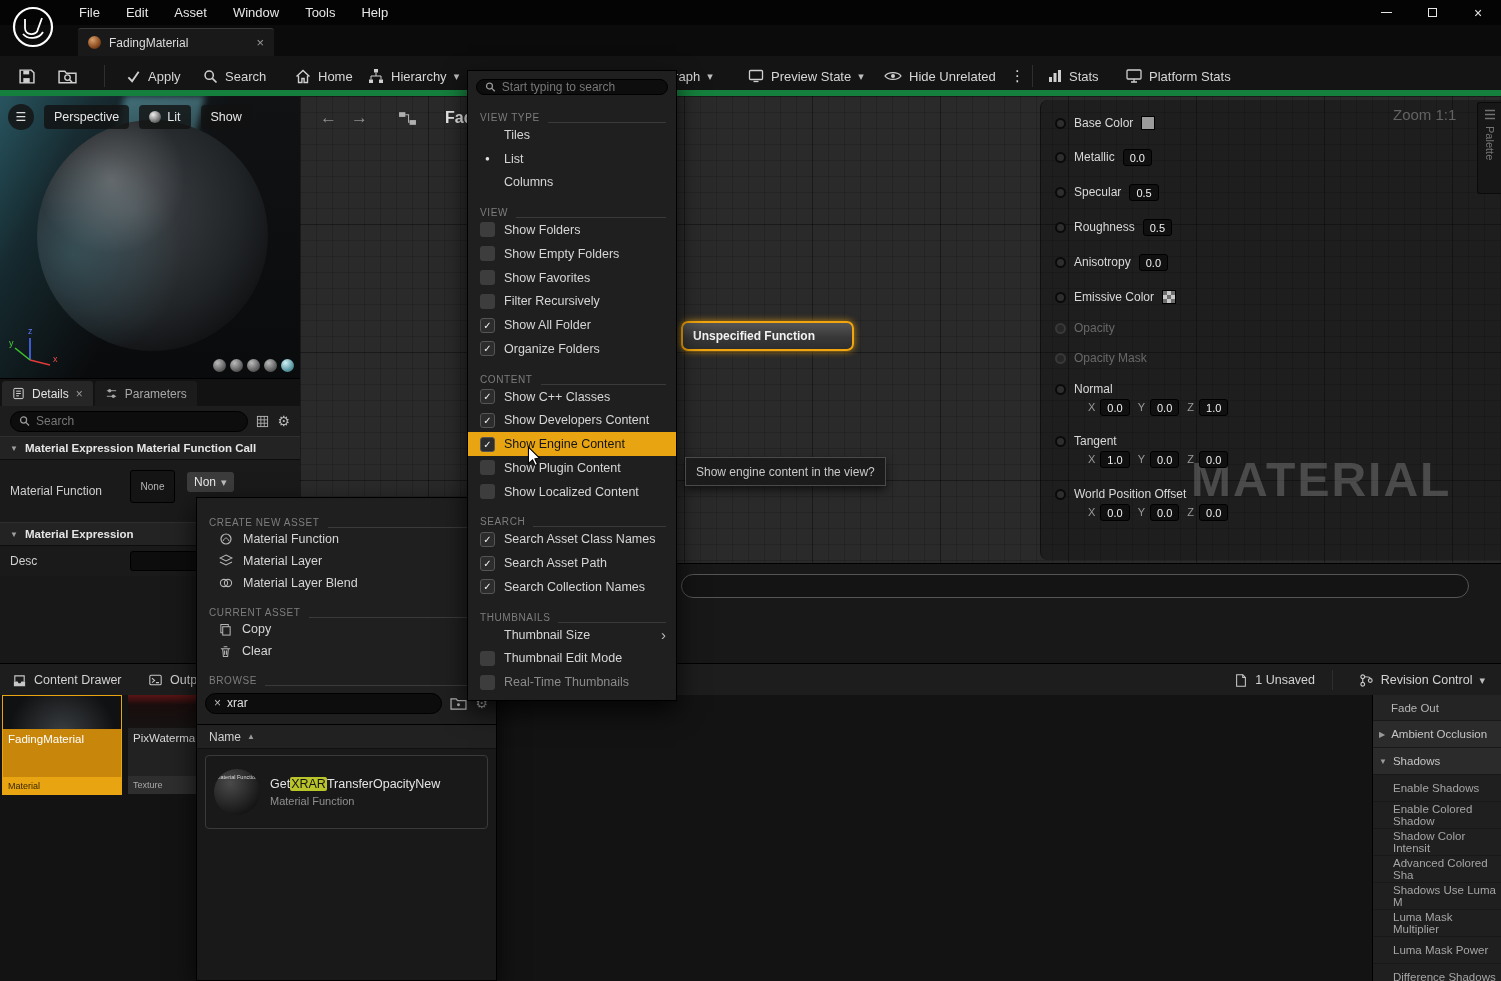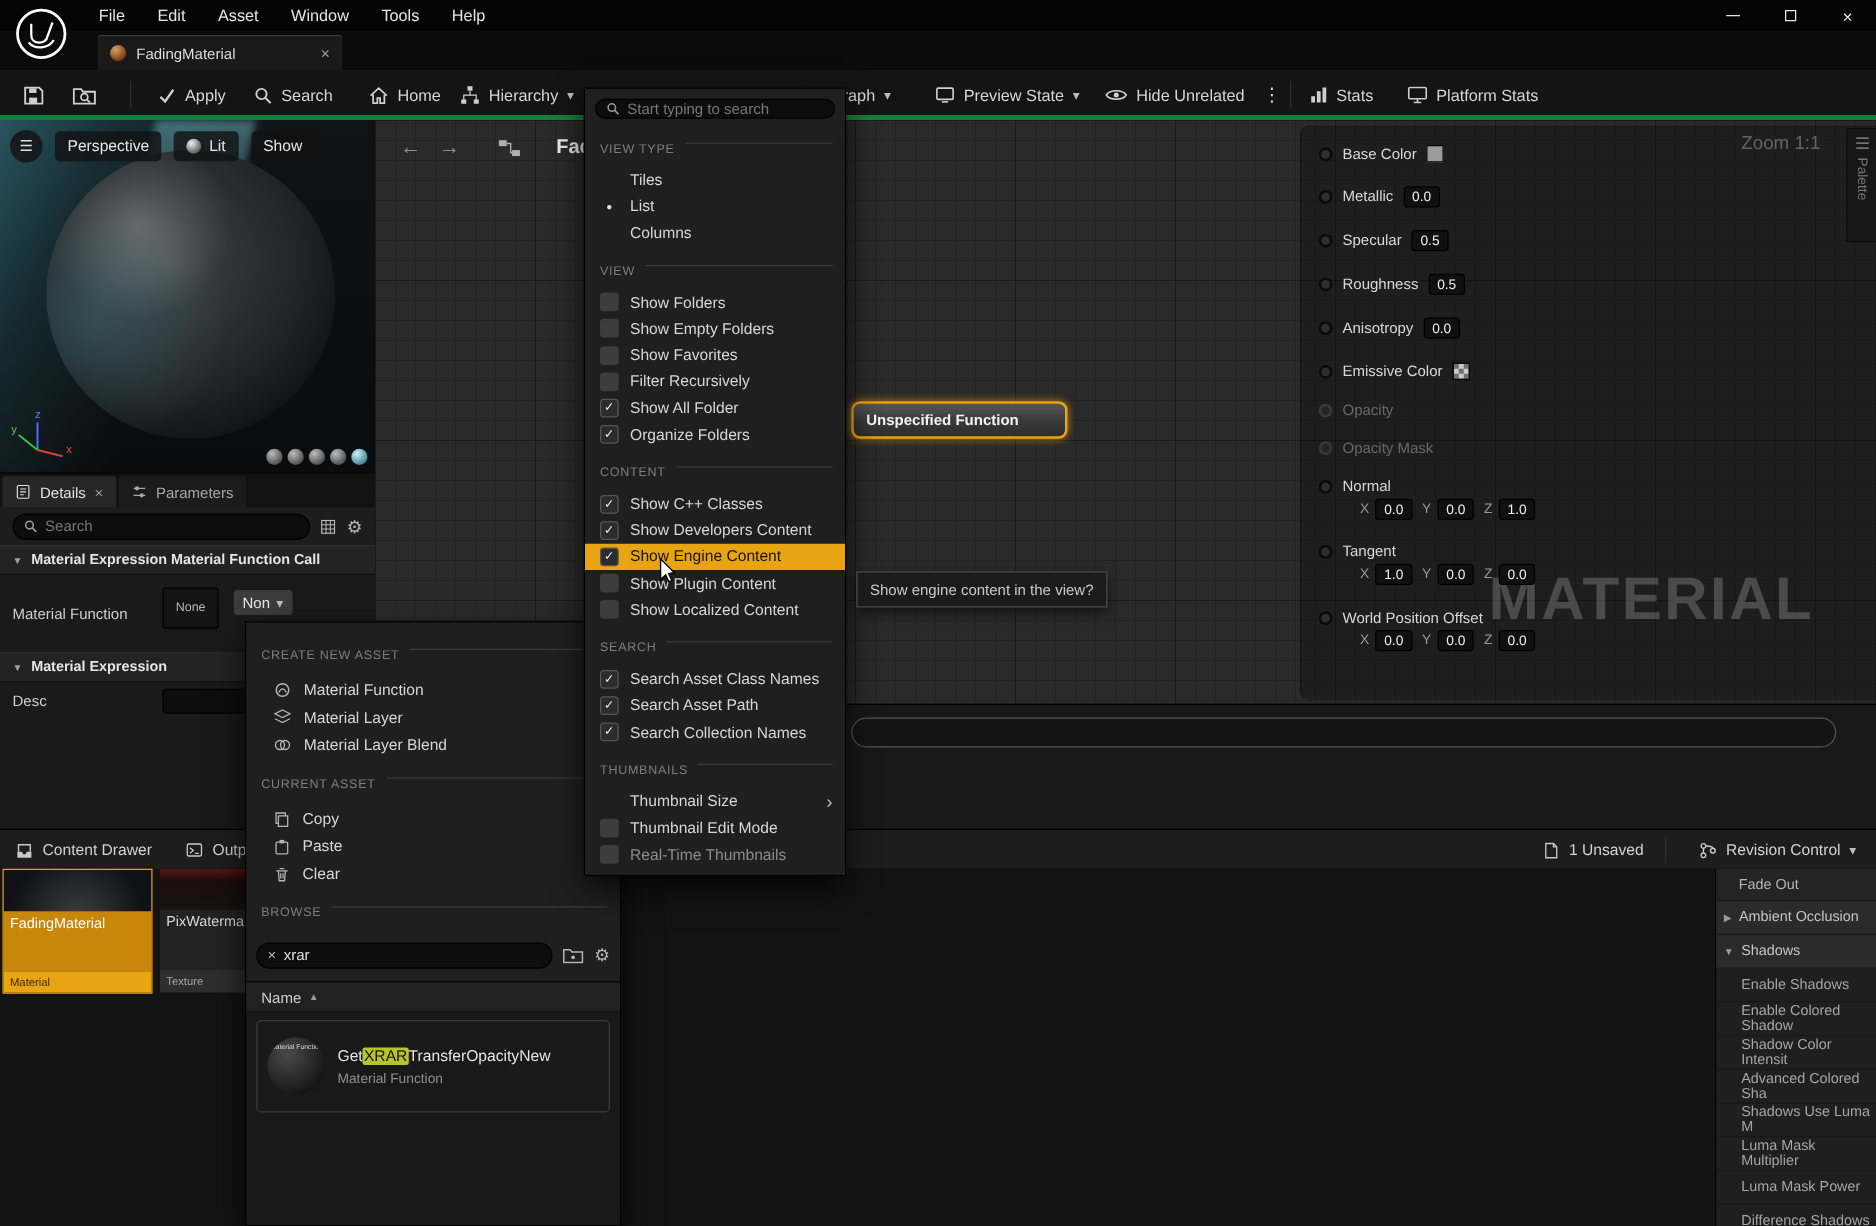--- a/index.html
+++ b/index.html
@@ -25,7 +25,7 @@
   .tab-x{color:#9a9a9a;font-size:13px}
 
   
-  .toolbar{position:absolute;left:0;top:56px;width:100%;height:40px;background:#141414;border-bottom:4px solid #15803d}
+  .toolbar{position:absolute;left:0;top:56px;width:100%;height:40px;background:#141414;border-bottom:6px solid #15803d}
   .tbtn{position:absolute;top:0;height:40px;display:flex;align-items:center;gap:7px;color:#d6d6d6;font-size:13px}
   .tbtn svg{color:#cfcfcf}
   .chev{color:#bdbdbd;font-size:11px}

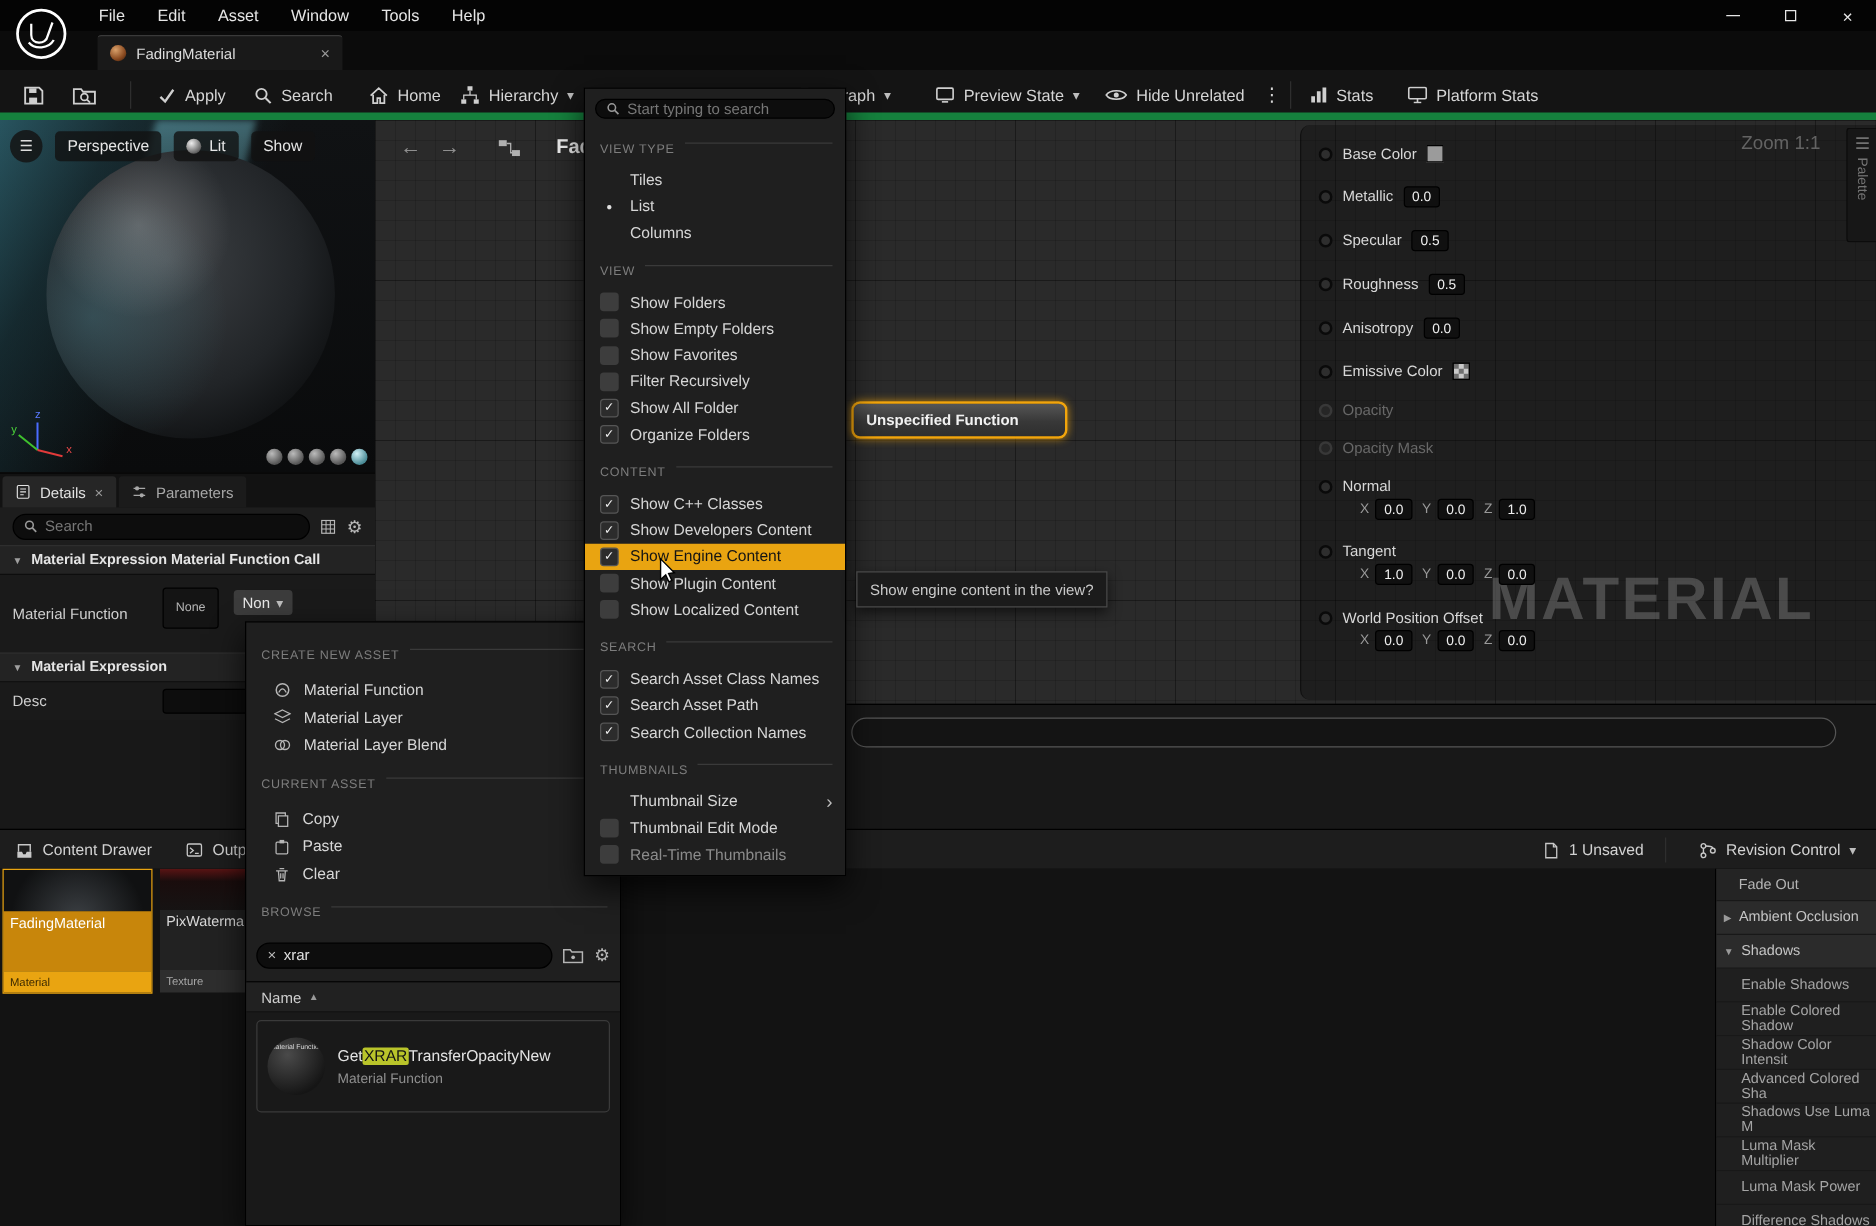--- a/index.html
+++ b/index.html
@@ -129,7 +129,7 @@
   
   .fmenu{position:absolute;left:467px;top:70px;width:210px;height:631px;background:#1f1f1f;border:1px solid #000;box-shadow:0 10px 24px rgba(0,0,0,.75);z-index:50;padding:6px 0;display:flex;flex-direction:column}
   .fsearch{margin:2px 8px 4px;height:22px}
-  .slabel{height:22px;display:flex;align-items:flex-start;gap:8px;padding:0 10px 0 12px;font-size:10px;letter-spacing:.6px;color:#7d7d7d;margin-top:15px}
+  .slabel{height:22px;display:flex;align-items:flex-end;gap:8px;padding:0 10px 0 12px;font-size:10px;letter-spacing:.6px;color:#7d7d7d;margin-top:2px}
   .slabel::after{content:"";flex:1;height:1px;background:#3a3a3a}
   .frow{height:24px;display:flex;align-items:center;gap:9px;padding:0 10px 0 12px;font-size:12.5px;color:#d6d6d6}
   .frow .lbl{flex:1;white-space:nowrap}

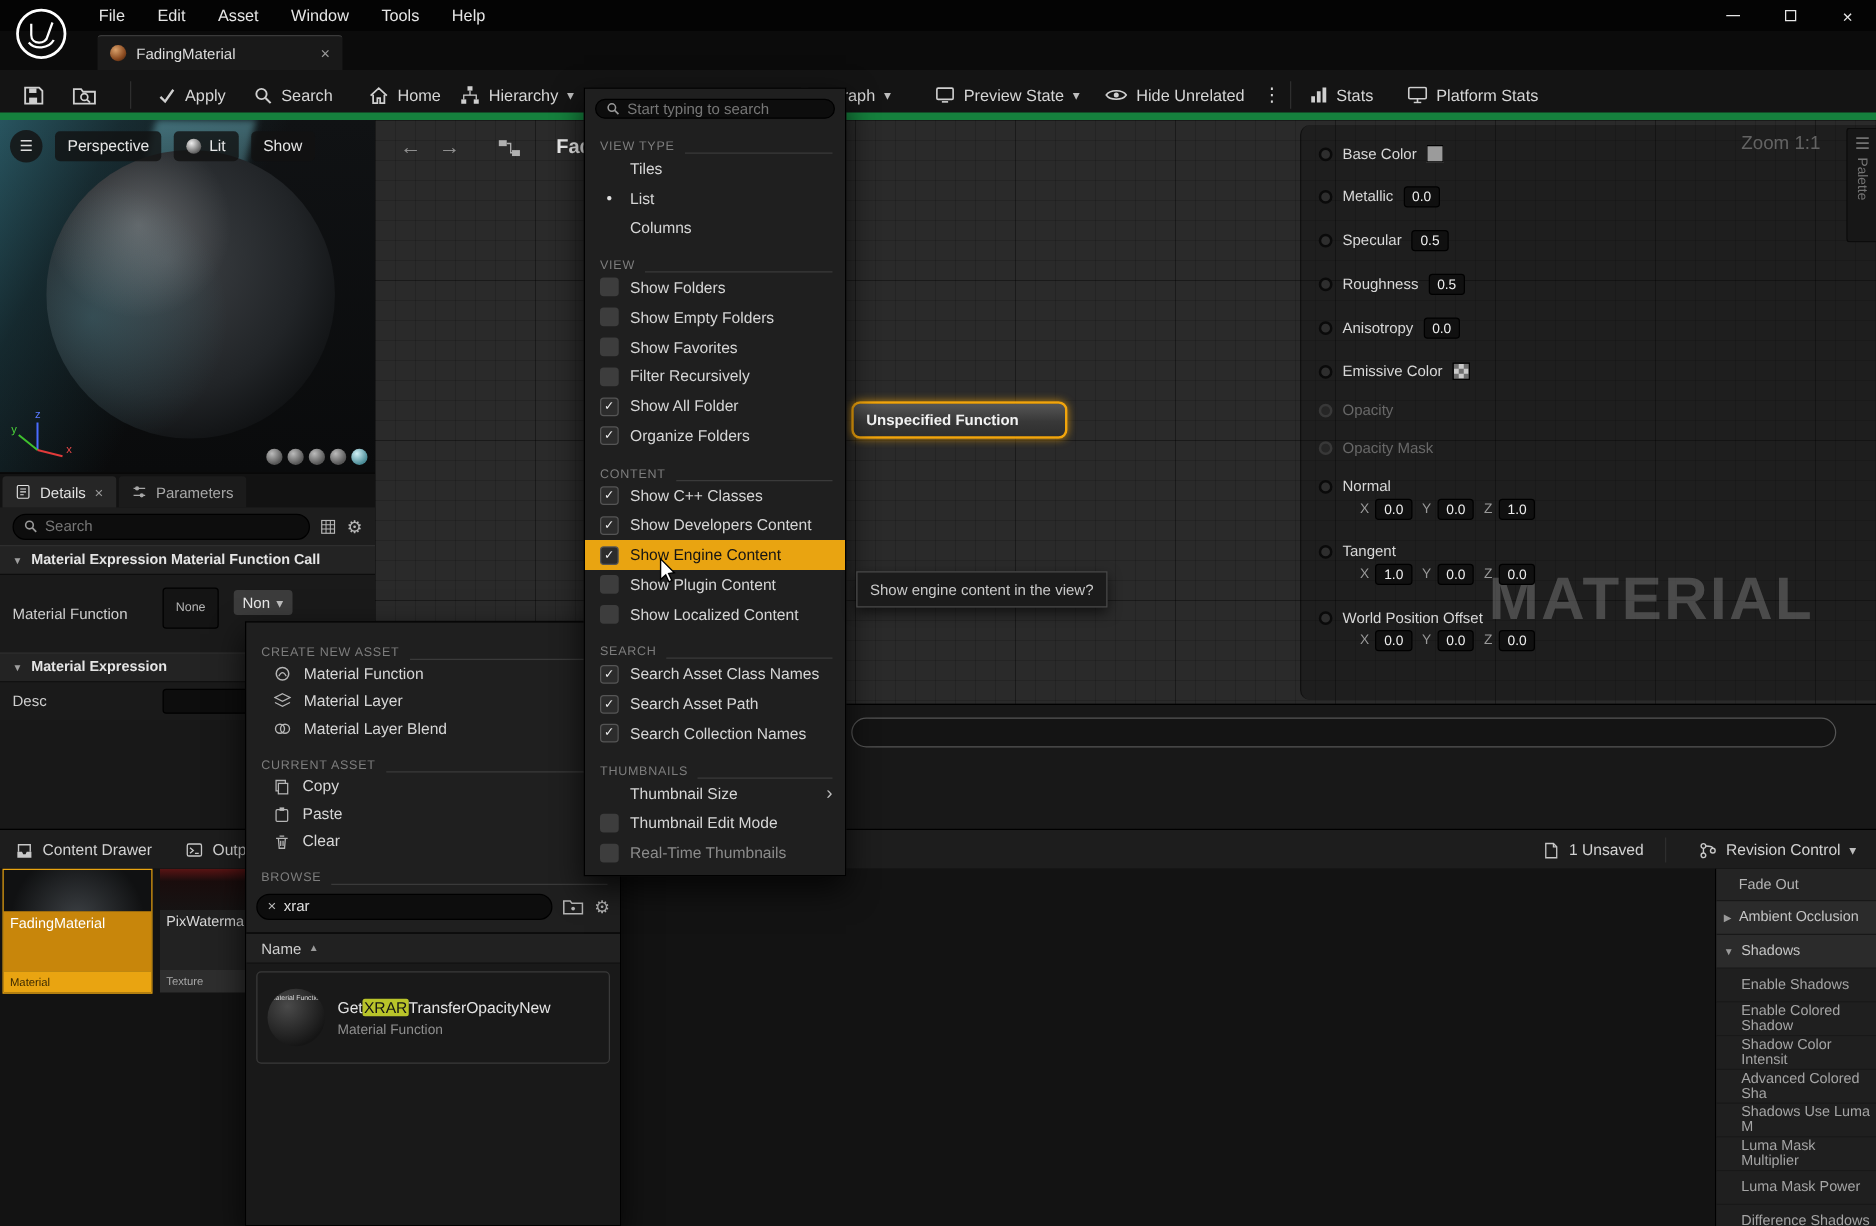--- a/index.html
+++ b/index.html
@@ -616,13 +616,6 @@
     </div>
     <div class="arow">
       <svg width="13" height="13" viewBox="0 0 14 14">
-          <rect x="2" y="3" width="10" height="10" rx="1" fill="none" stroke="currentColor" stroke-width="1.1"></rect>
-          <rect x="5" y="1" width="4" height="3" fill="currentColor"></rect>
-        </svg>
-      <span>Paste</span>
-    </div>
-    <div class="arow">
-      <svg width="13" height="13" viewBox="0 0 14 14">
           <path d="M2 4h10M5 2h4M4 4l.7 8.5h4.6L10 4M6 6v4.5M8 6v4.5" stroke="currentColor" fill="none" stroke-width="1.1"></path>
         </svg>
       <span>Clear</span>

